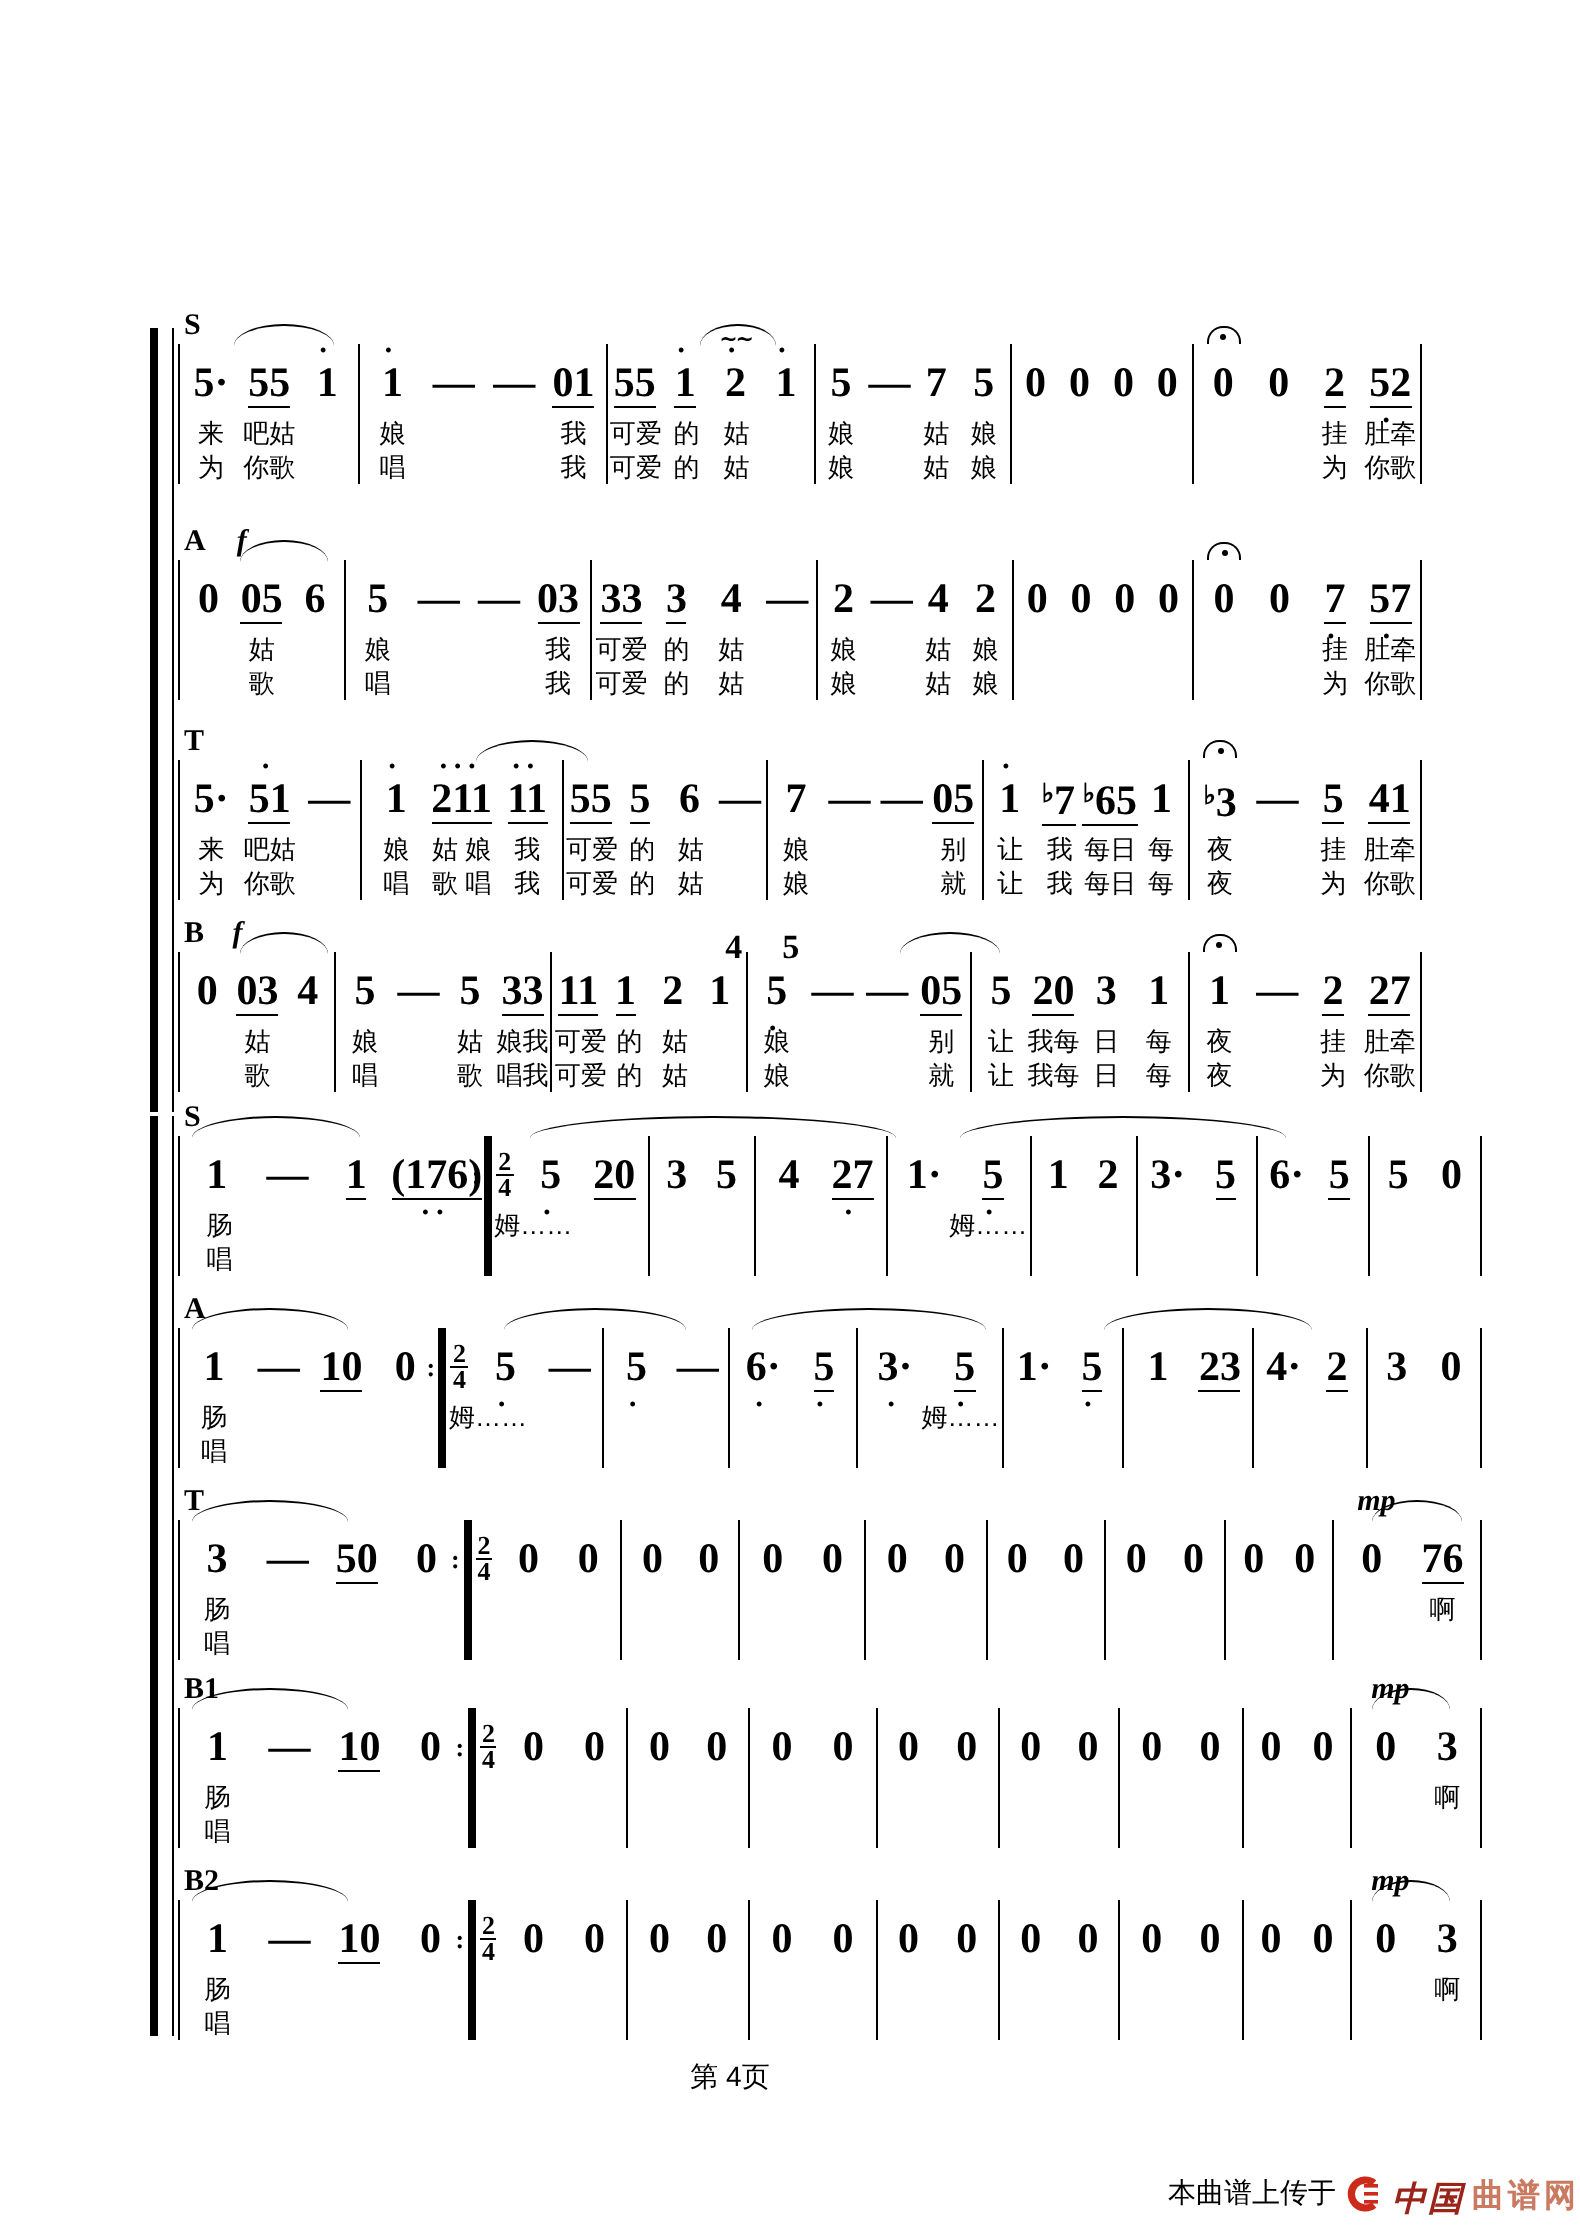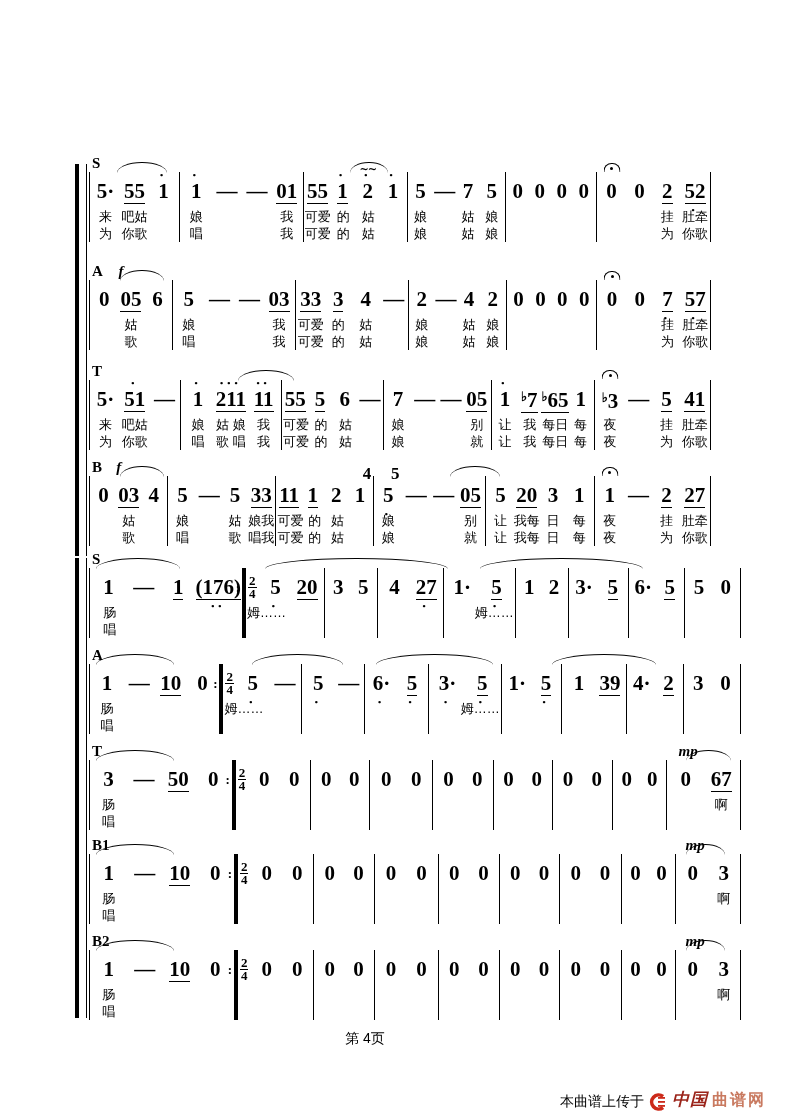--- a/index.html
+++ b/index.html
@@ -1048,7 +1048,7 @@
                 <span class="num">1</span>
               </span>
               <span class="slot">
-                <span class="num u">39</span>
+                <span class="num u">23</span>
               </span>
             </div>
             <div class="lyr">

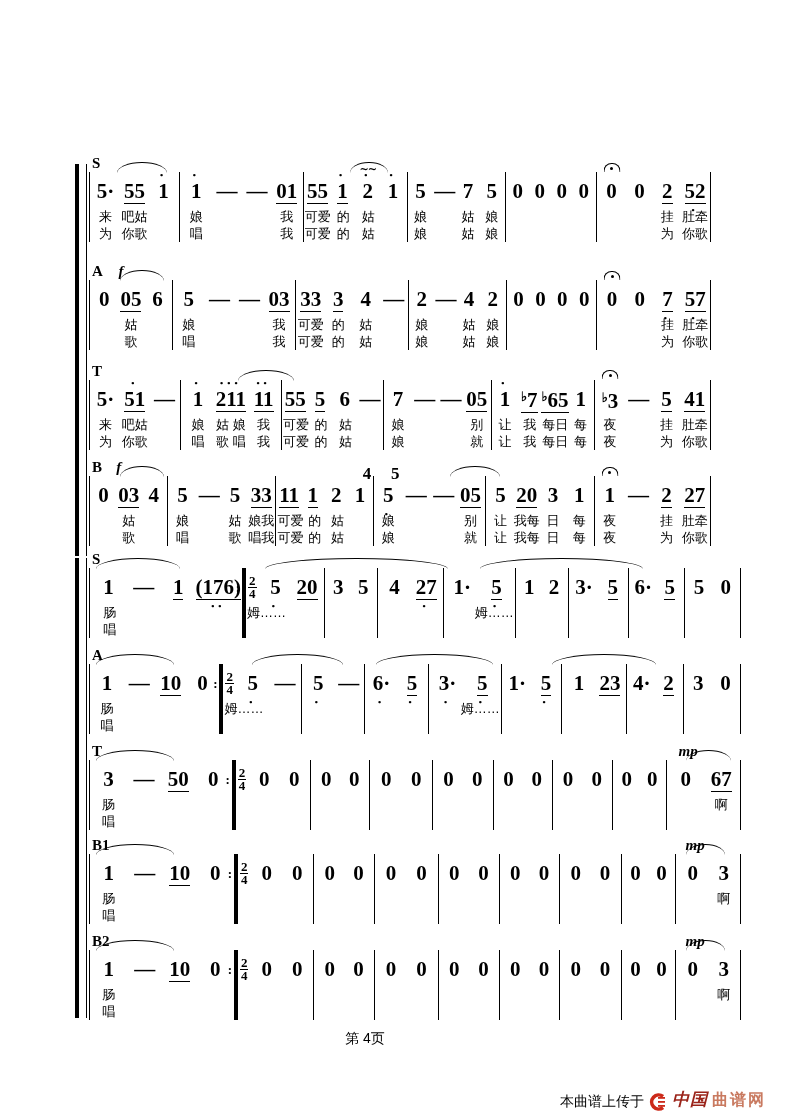--- a/index.html
+++ b/index.html
@@ -1271,7 +1271,7 @@
                 <span class="num">0<span class="dyn">mp</span></span>
               </span>
               <span class="slot">
-                <span class="num u">67</span>
+                <span class="num u">76</span>
               </span>
             </div>
             <div class="lyr">

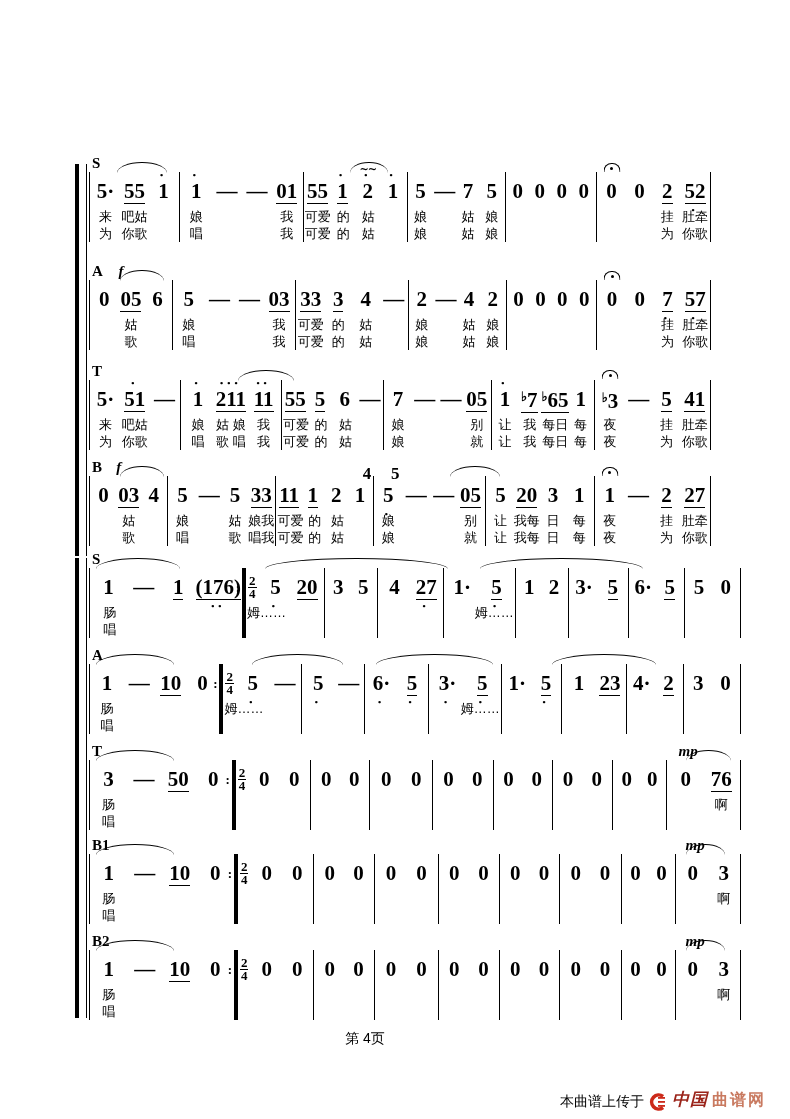--- a/index.html
+++ b/index.html
@@ -35,7 +35,7 @@
   .rptdots{font:bold 13px "Liberation Serif",serif;margin-right:2px;line-height:10px;}
   .rptthin{width:1.4px;height:34px;background:#000;margin-right:2.5px;}
   .footer{position:absolute;left:0;right:60px;top:1030px;text-align:center;font:14px "Liberation Sans",sans-serif;}
-  .wm{position:absolute;right:24px;top:1088px;display:flex;align-items:flex-end;gap:4px;font:14px "Liberation Sans",sans-serif;}
+  .wm{position:absolute;right:0;top:1088px;display:flex;align-items:flex-start;gap:4px;font:14px "Liberation Sans",sans-serif;}
   .wm .site-cn{font:italic bold 17px "Liberation Serif",serif;color:#9b241a;letter-spacing:1px;}
   .wm .site-lt{font:bold 16px "Liberation Sans",sans-serif;color:#c97a60;letter-spacing:2px;}
 </style>

